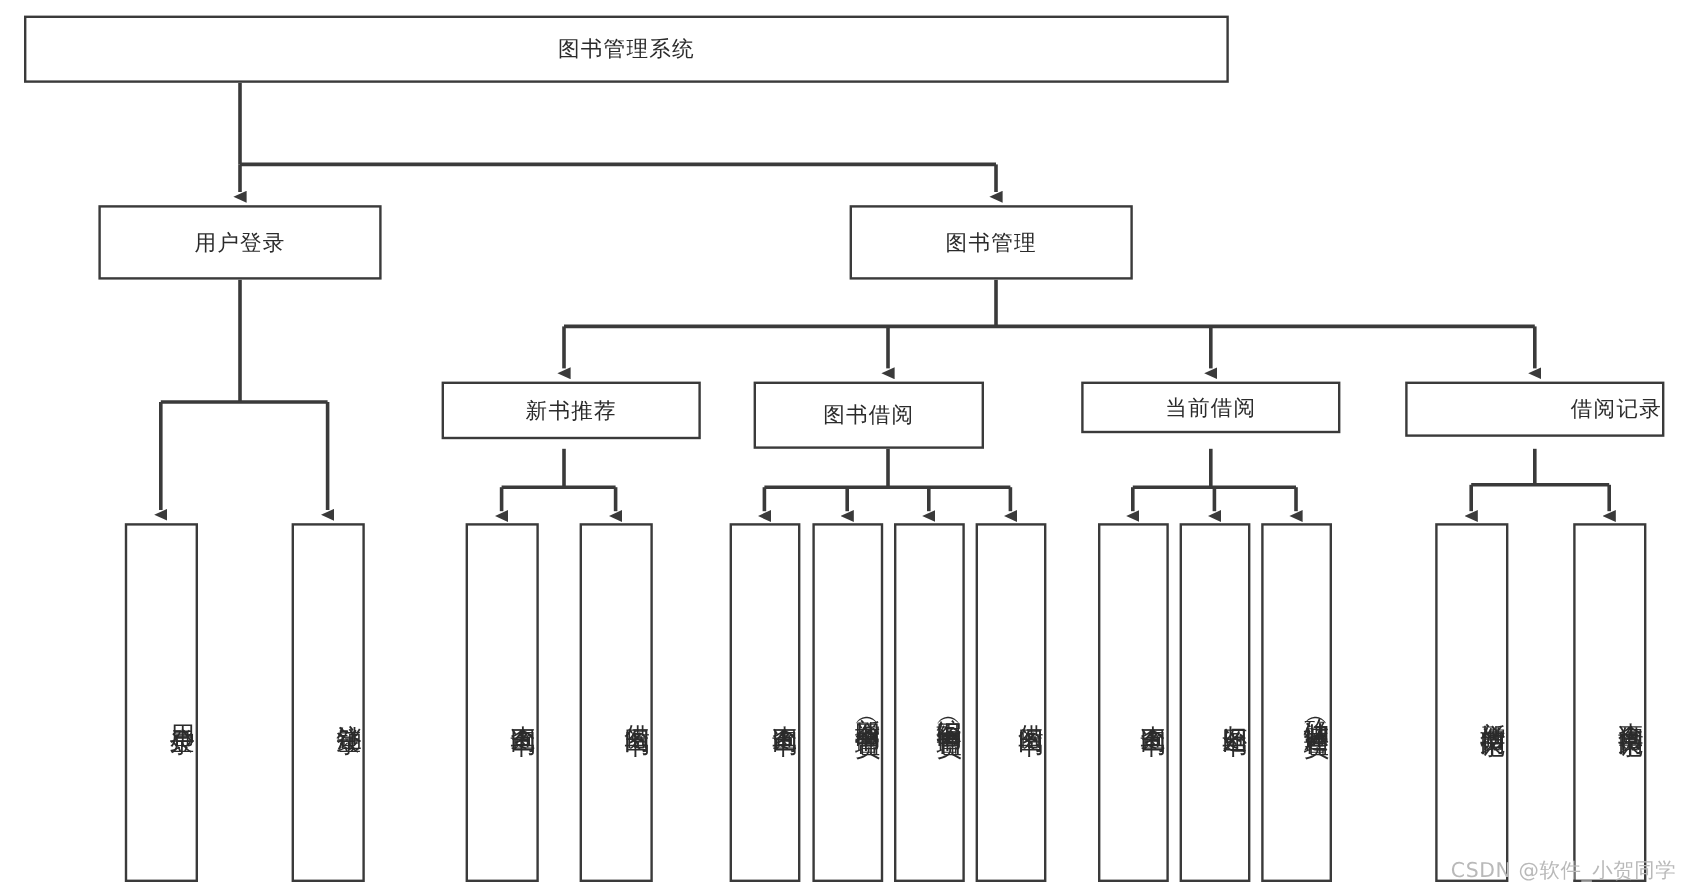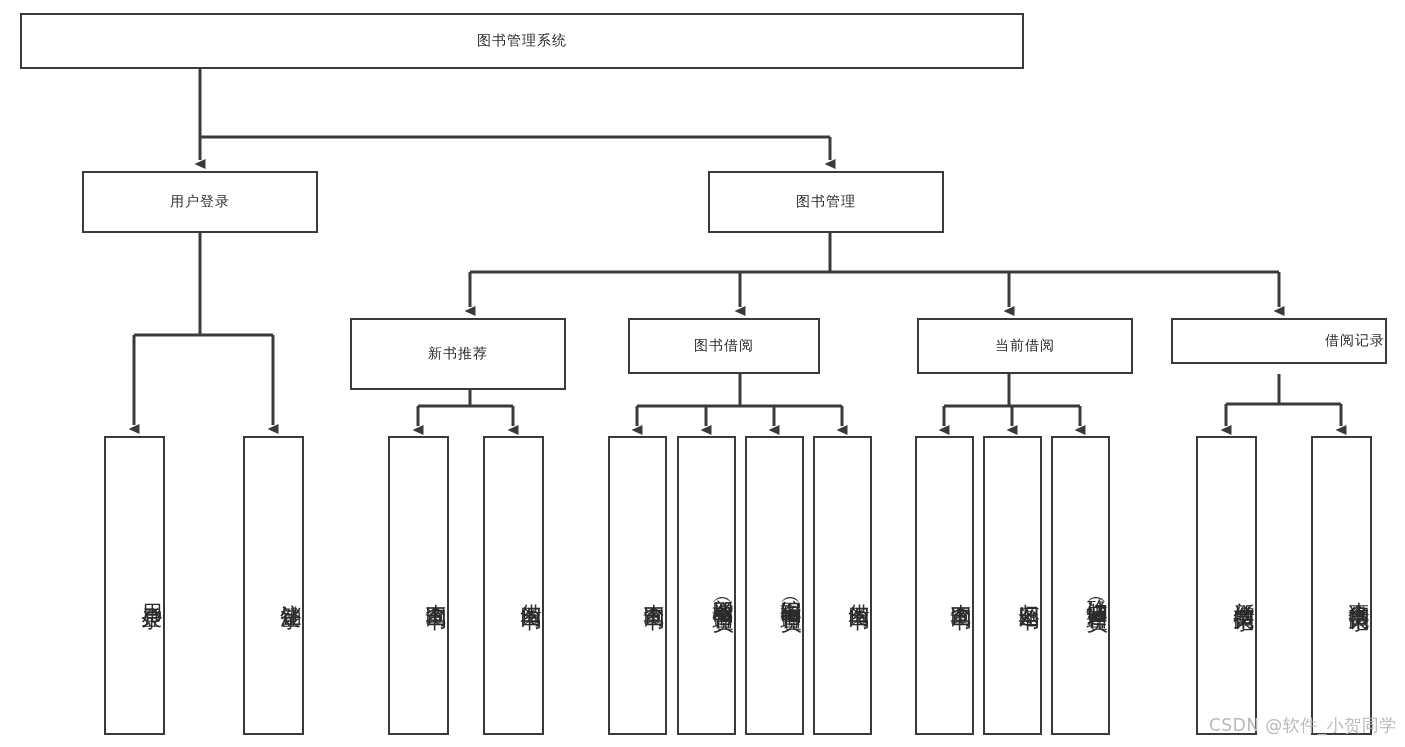--- a/index.html
+++ b/index.html
@@ -35,7 +35,7 @@
     color: #2b2b2b;
   }
   .node.horiz {
-    font-size: 14px;
+    font-size: 18px;
     letter-spacing: 1px;
   }
   .node.vert {

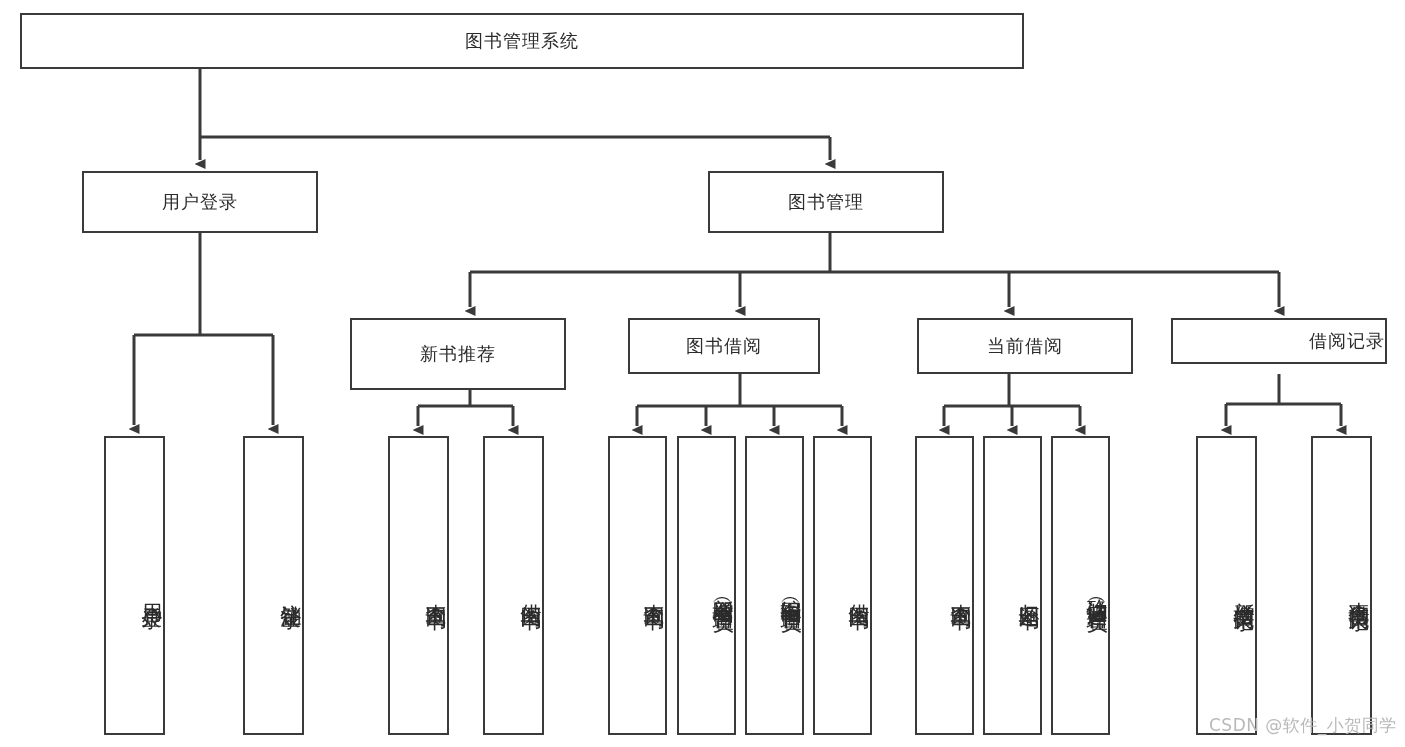--- a/index.html
+++ b/index.html
@@ -130,7 +130,7 @@
     <span class="label">图书管理</span>
   </div>
 
-  <div class="node horiz" style="left:350px; top:318px; width:216px; height:72px;">
+  <div class="node horiz" style="left:368px; top:318px; width:216px; height:48px;">
     <span class="label">新书推荐</span>
   </div>
   <div class="node horiz" style="left:628px; top:318px; width:192px; height:56px;">

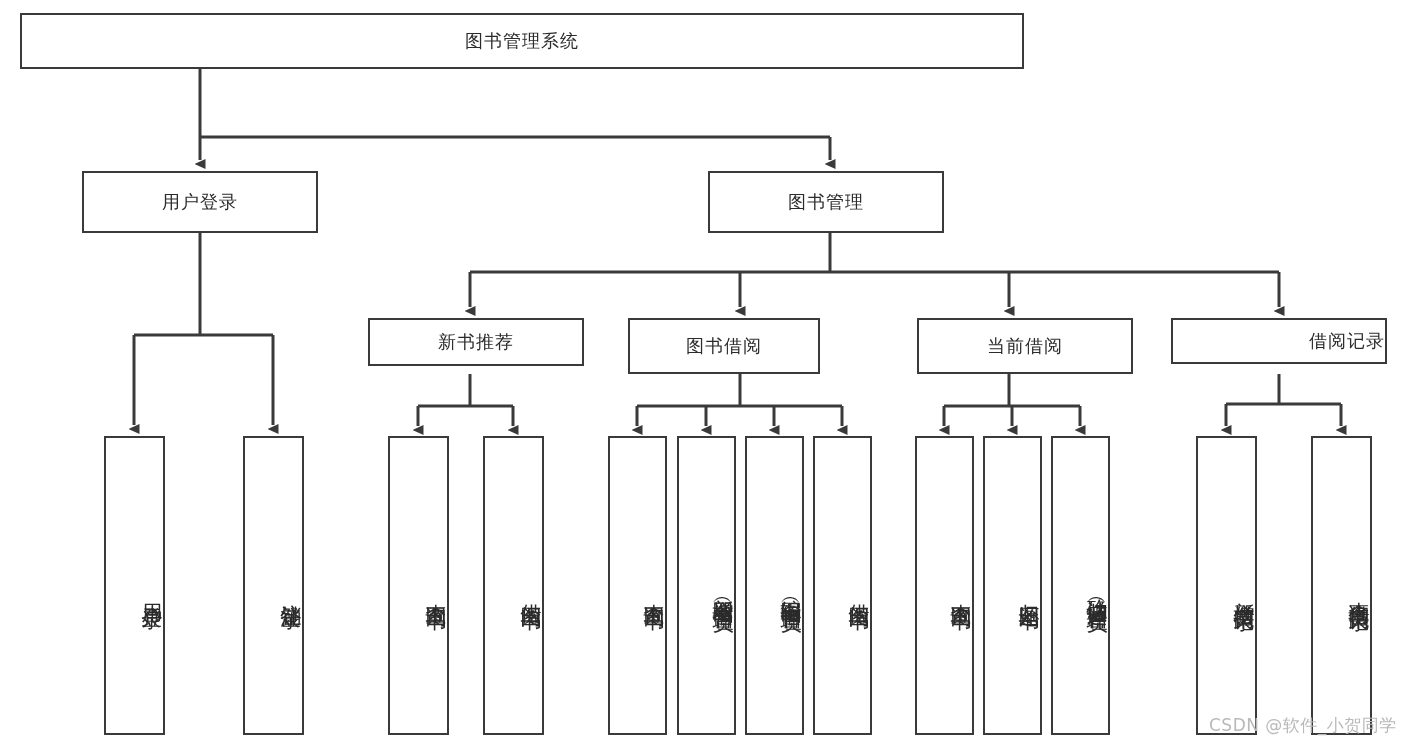--- a/index.html
+++ b/index.html
@@ -136,7 +136,7 @@
   <div class="node horiz" style="left:628px; top:318px; width:192px; height:56px;">
     <span class="label">图书借阅</span>
   </div>
-  <div class="node horiz" style="left:901px; top:318px; width:216px; height:56px;margin-left:16px;">
+  <div class="node horiz" style="left:901px; top:318px; width:216px; height:43px;">
     <span class="label">当前借阅</span>
   </div>
   <div class="node horiz" style="left:1171px; top:318px; width:216px; height:46px;justify-content:flex-end;">

